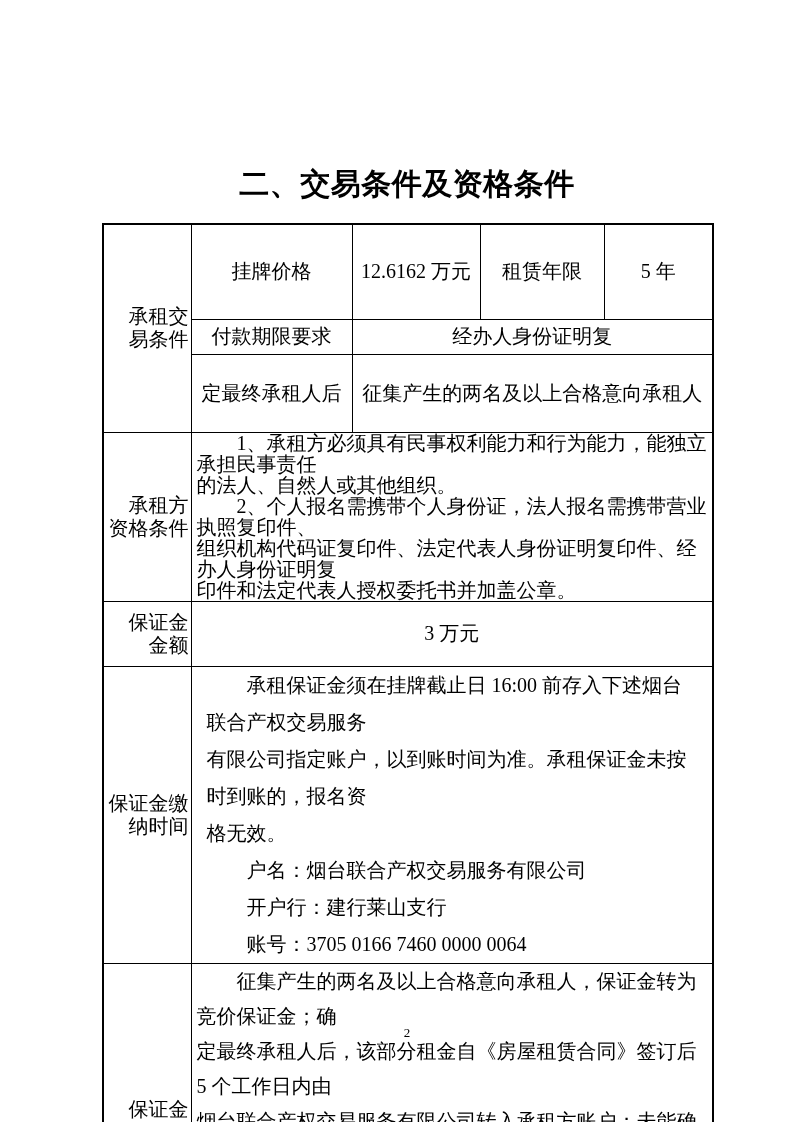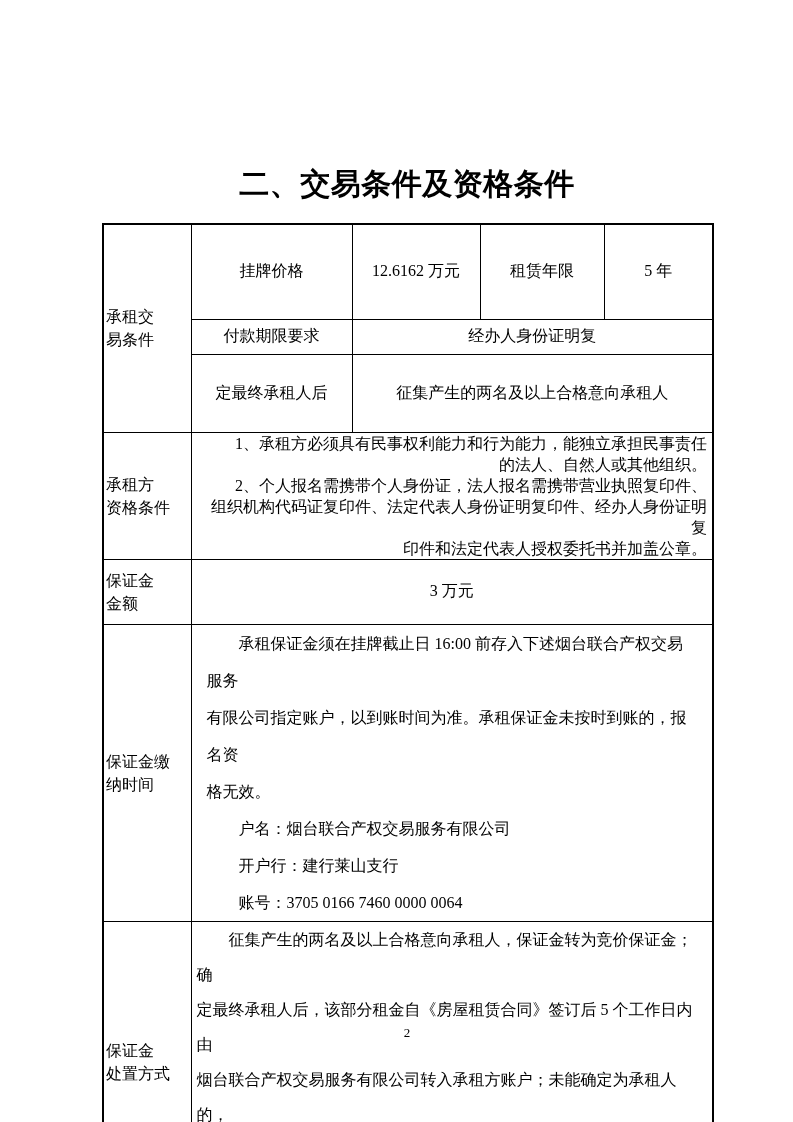--- a/index.html
+++ b/index.html
@@ -34,7 +34,7 @@
   }
   table.conditions td {
     border: 1.5px solid #000;
-    font-size: 16px;
+    font-size: 20px;
     overflow: hidden;
   }
   td.hd {

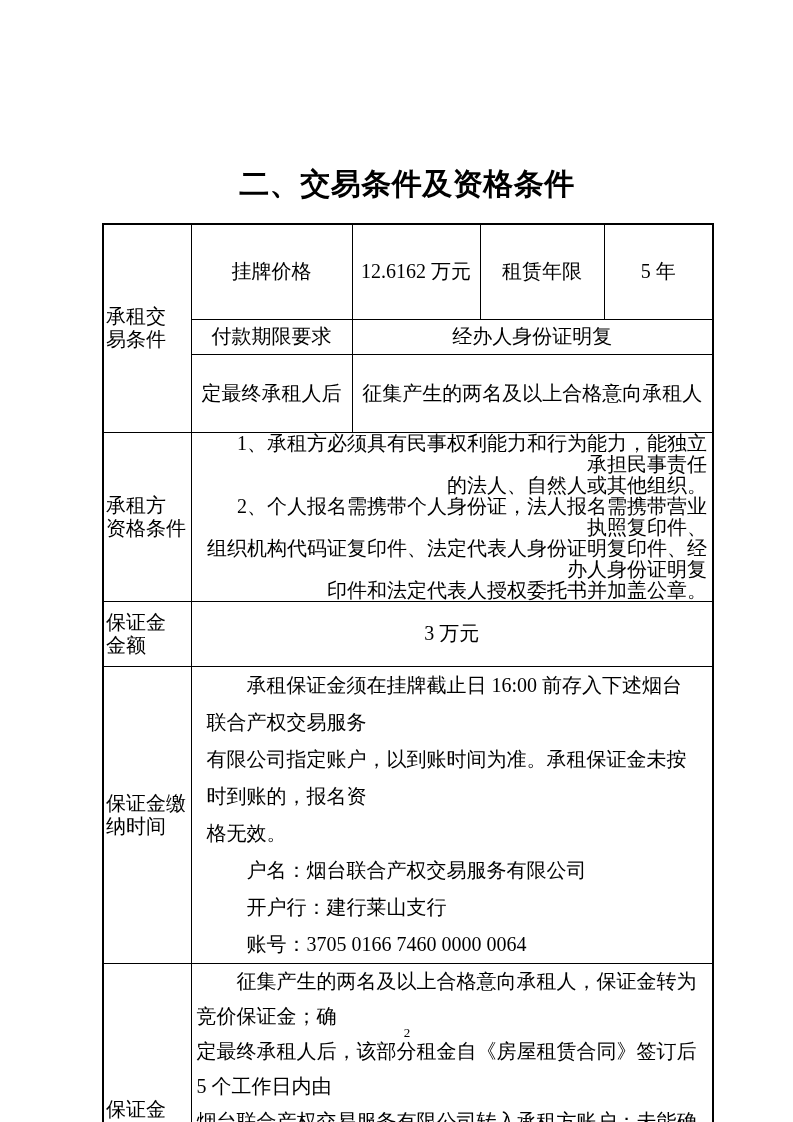--- a/index.html
+++ b/index.html
@@ -38,7 +38,7 @@
     overflow: hidden;
   }
   td.hd {
-    text-align: left;
+    text-align: right;
     vertical-align: middle;
     white-space: pre-line;
     line-height: 23px;

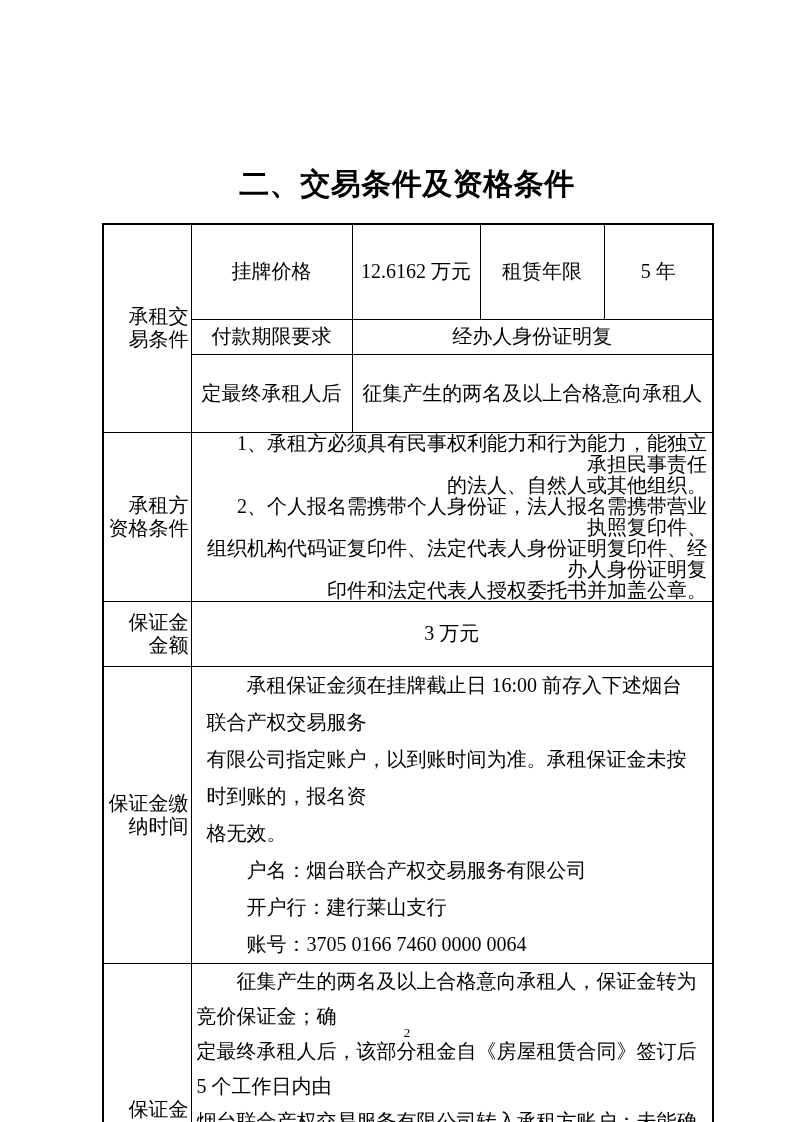--- a/index.html
+++ b/index.html
@@ -50,7 +50,7 @@
     padding: 0 2px;
   }
   td.body-tight {
-    text-align: right;
+    text-align: left;
     vertical-align: middle;
     white-space: pre-line;
     line-height: 21px;

